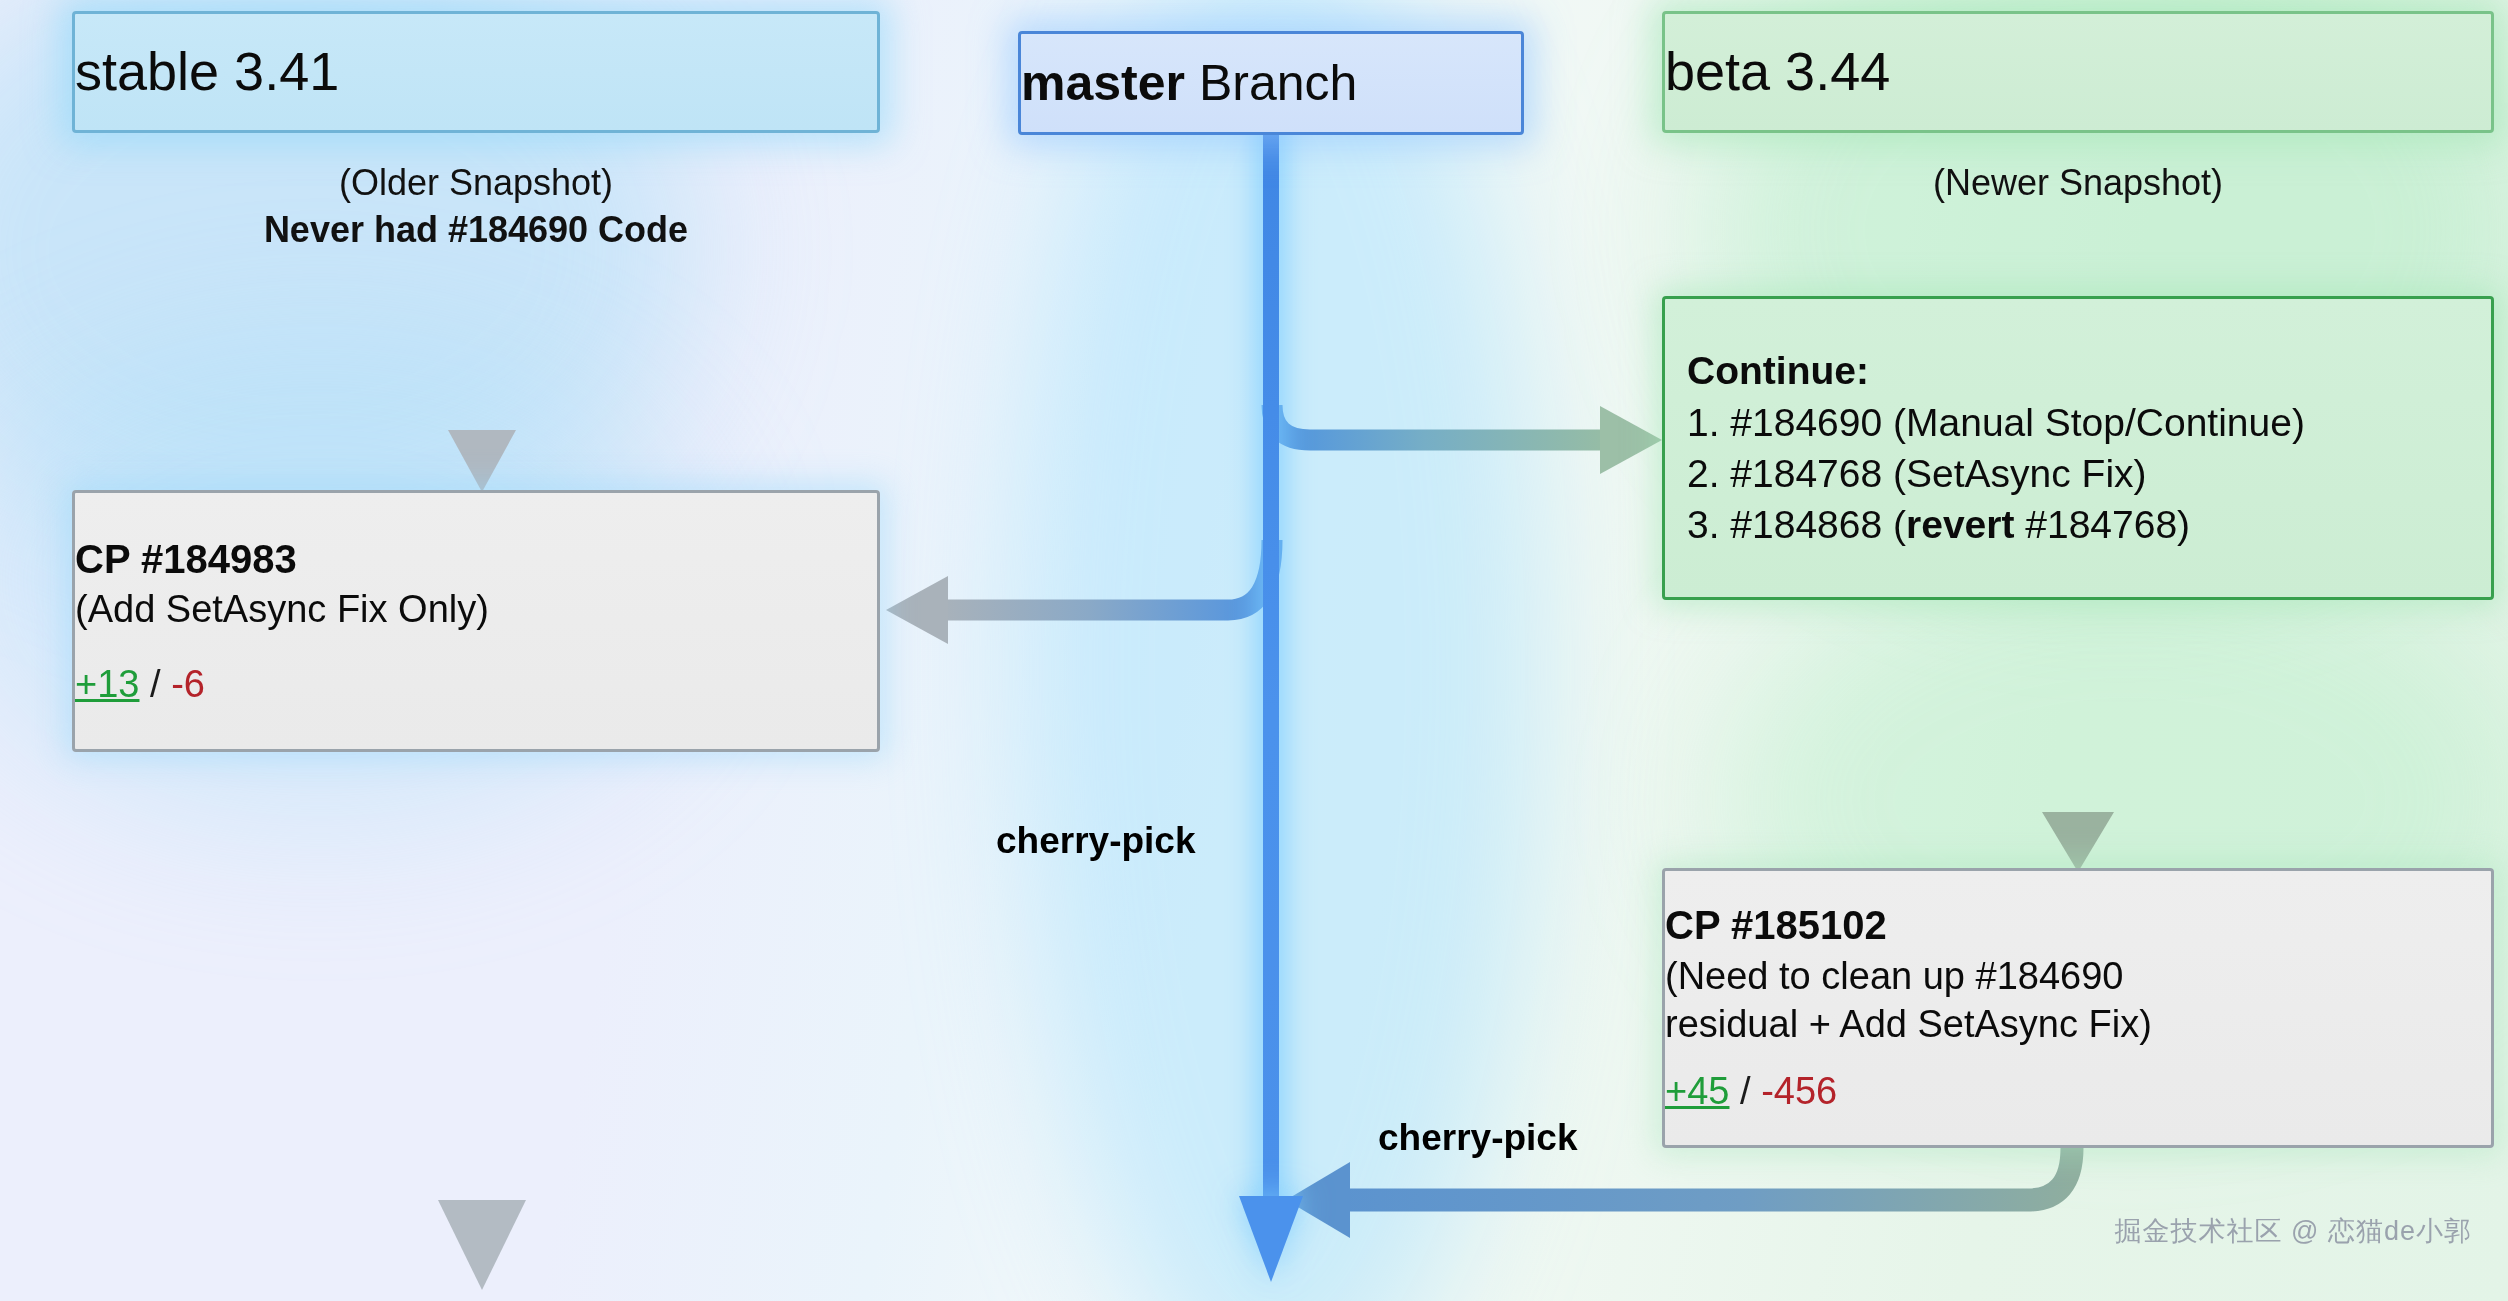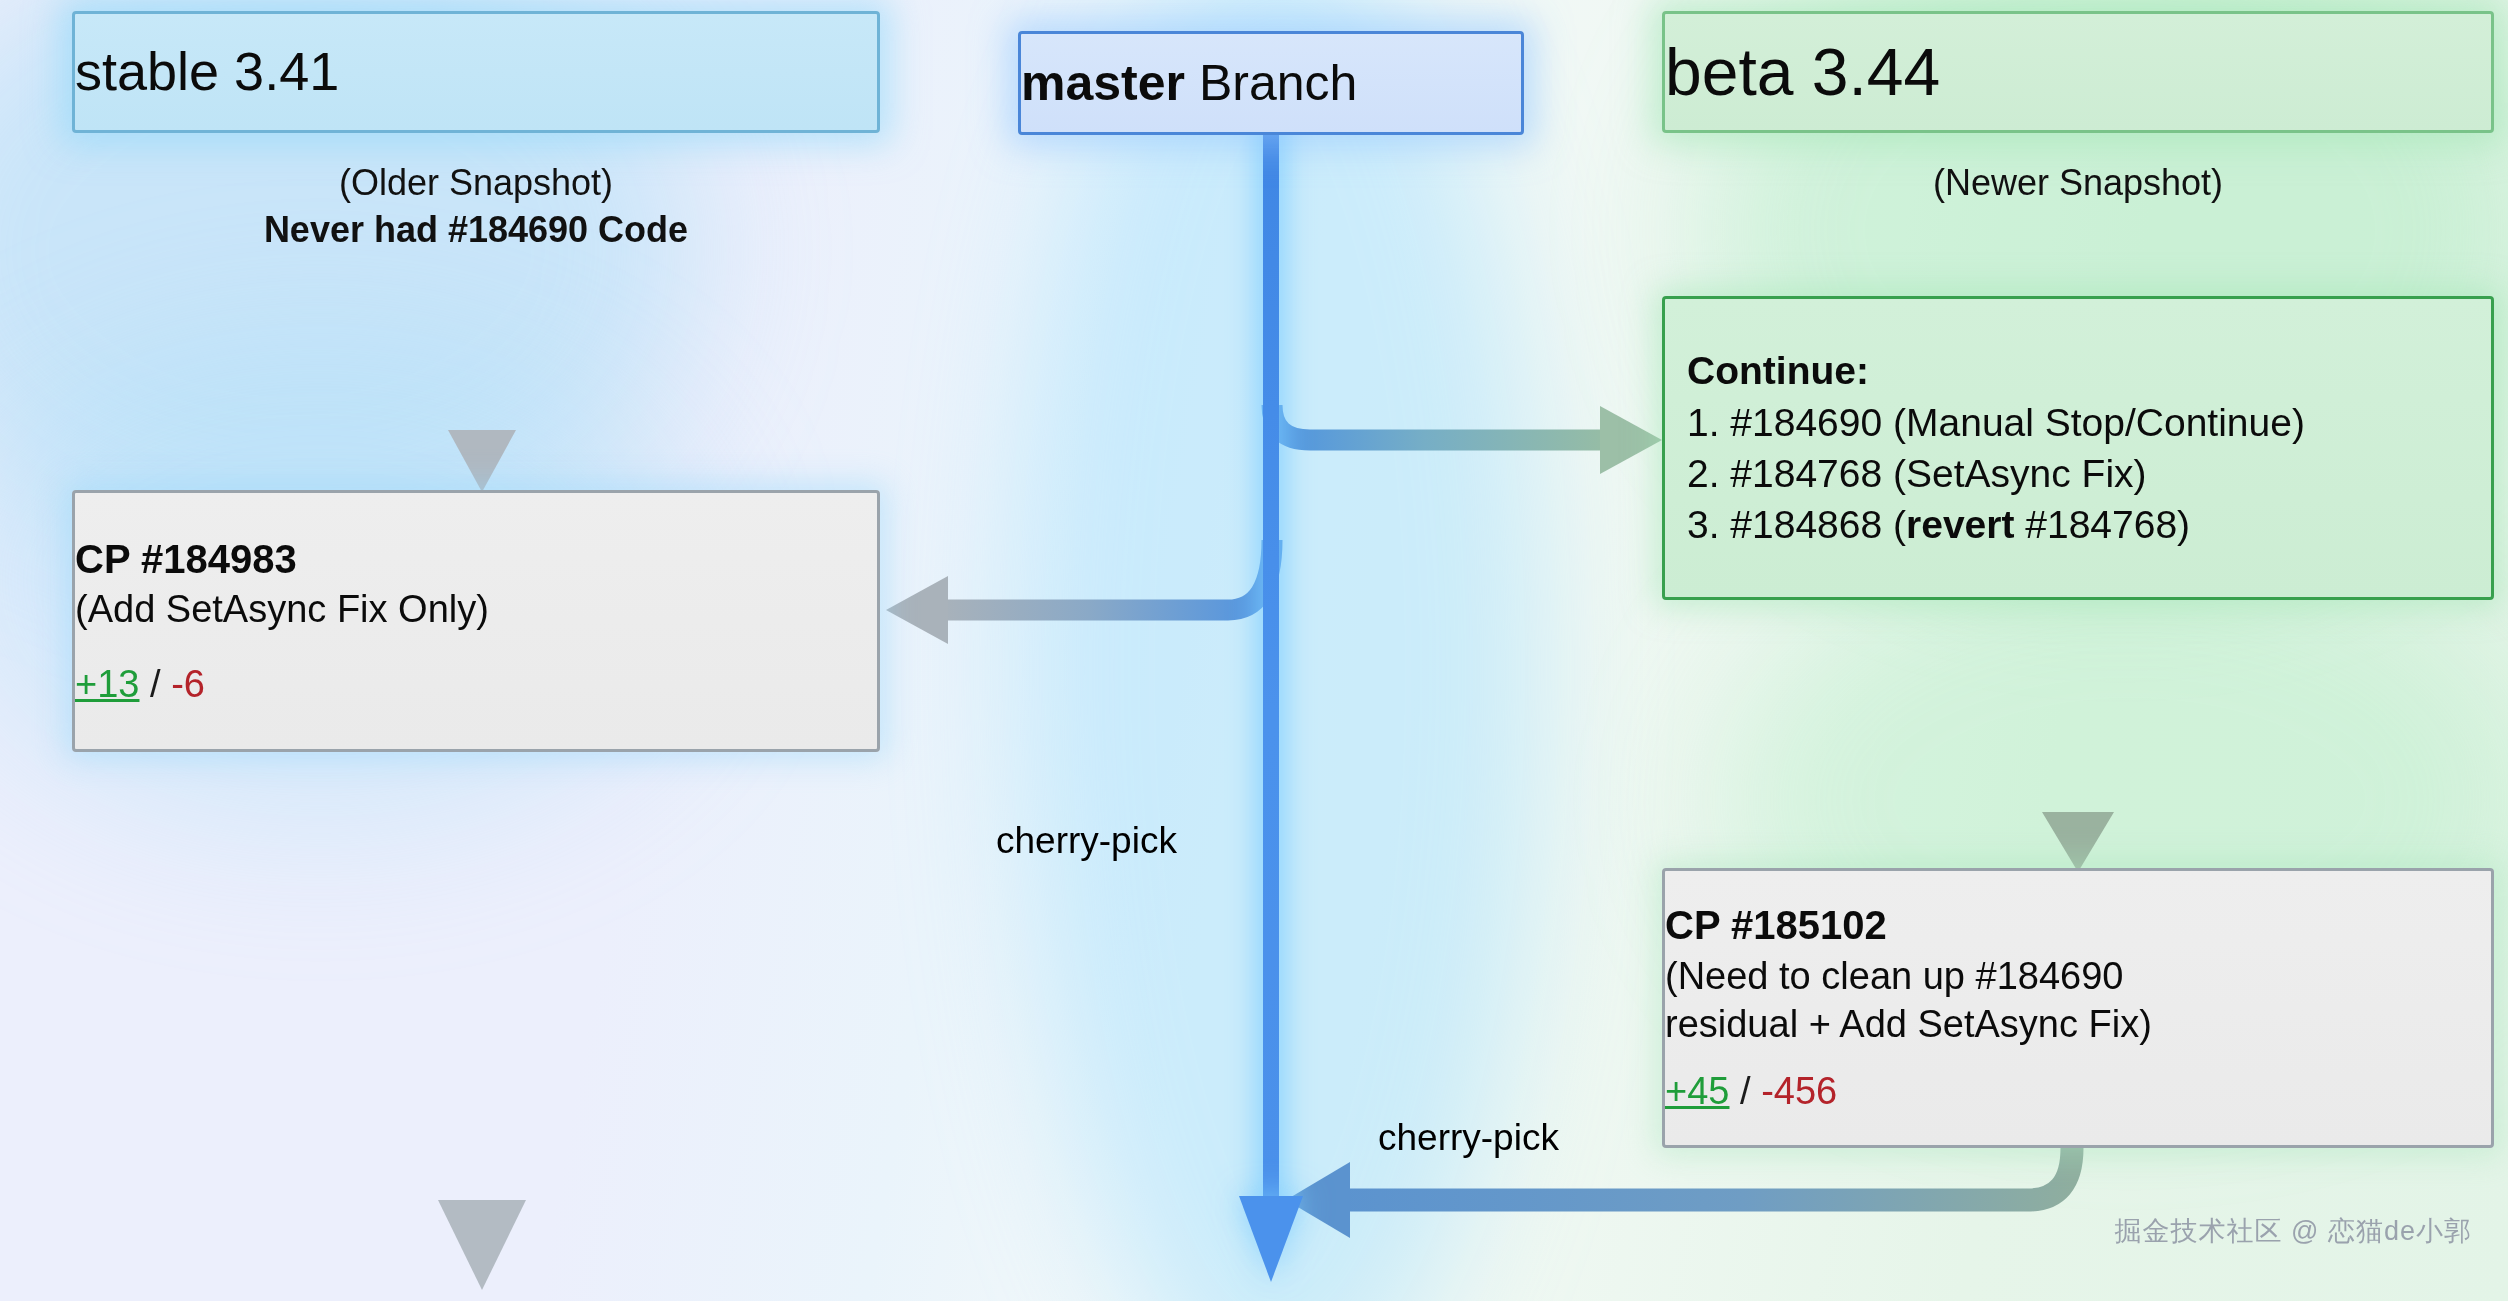--- a/index.html
+++ b/index.html
@@ -68,7 +68,7 @@
     background: linear-gradient(180deg,#d3efd8 0%, #cdecd3 100%);
     border: 3px solid #79c389;
     box-shadow: 0 0 34px 12px rgba(160,230,180,0.55);
-    font-size: 66px;
+    font-size: 54px;
   }
 
   .bold { font-weight: bold; }

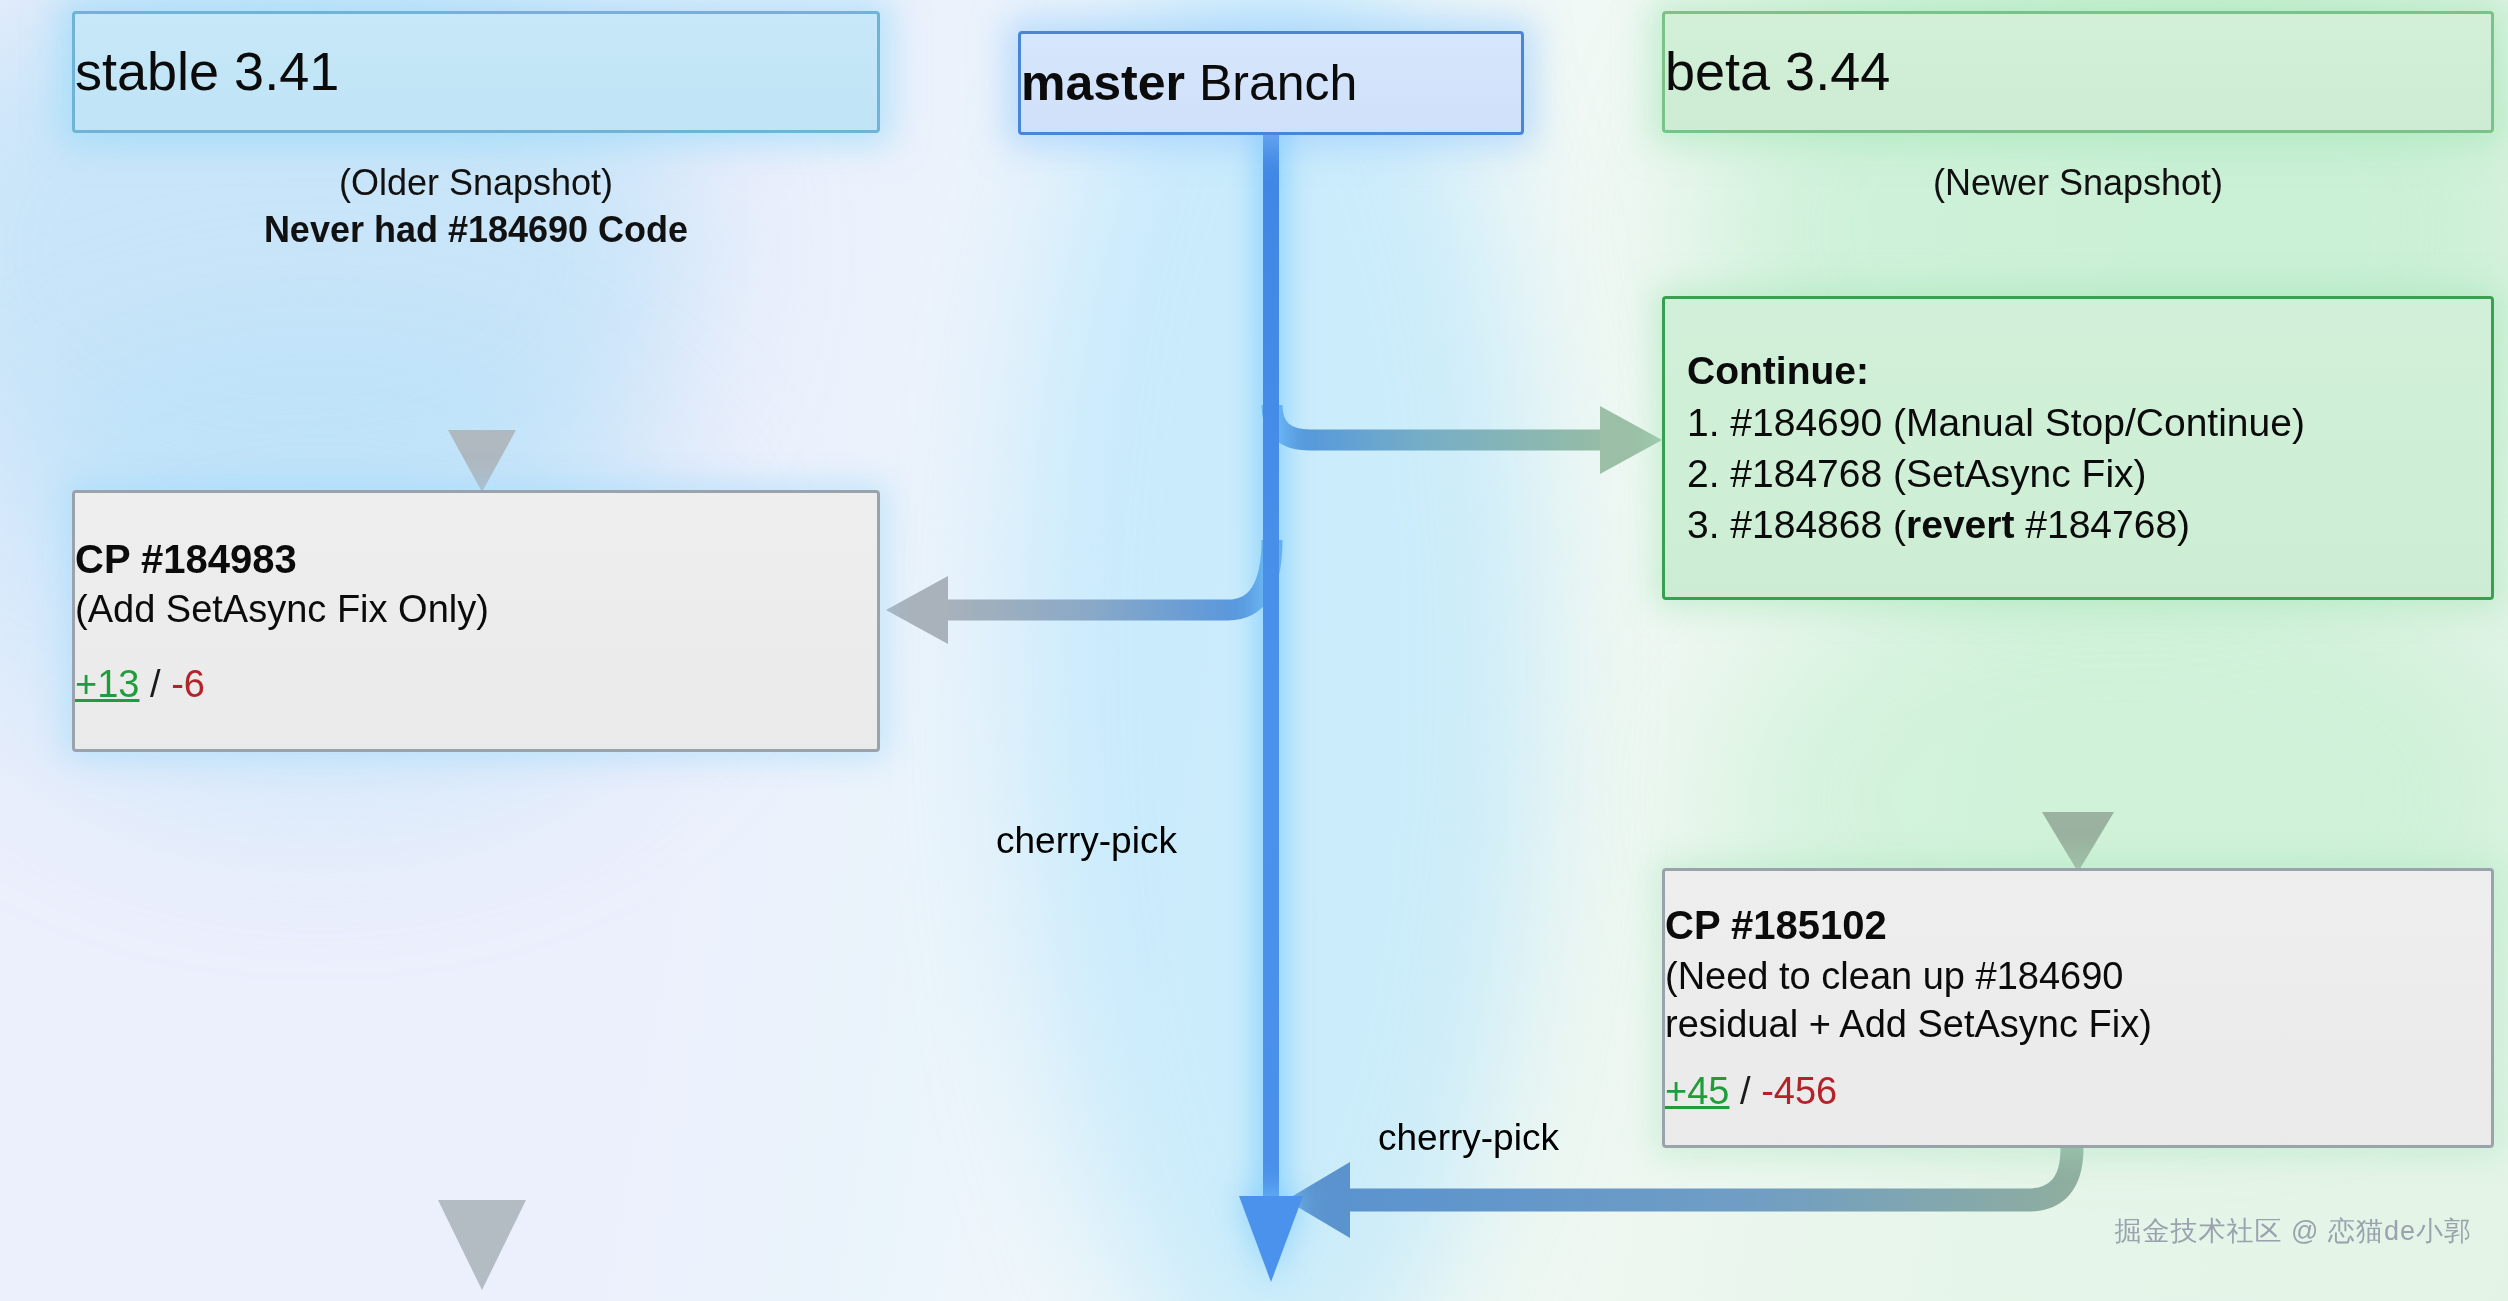--- a/index.html
+++ b/index.html
@@ -120,7 +120,7 @@
   .edge-label {
     position: absolute;
     font-size: 37px;
-    font-weight: normal;
+    font-weight: bold;
     color: #000;
     white-space: nowrap;
   }

